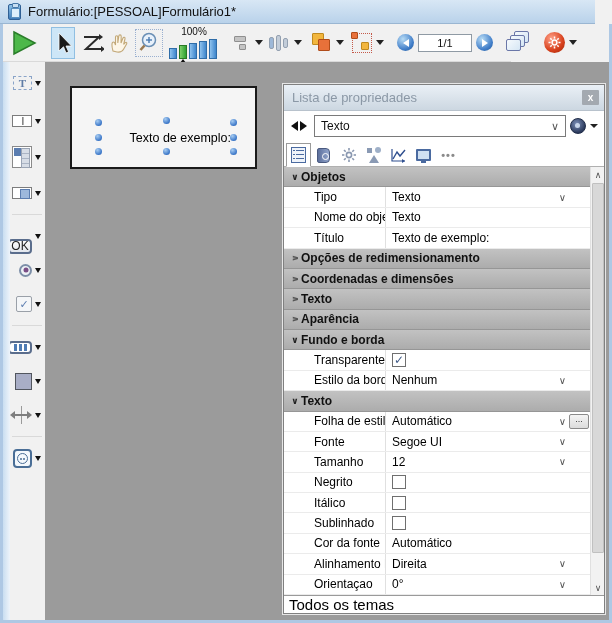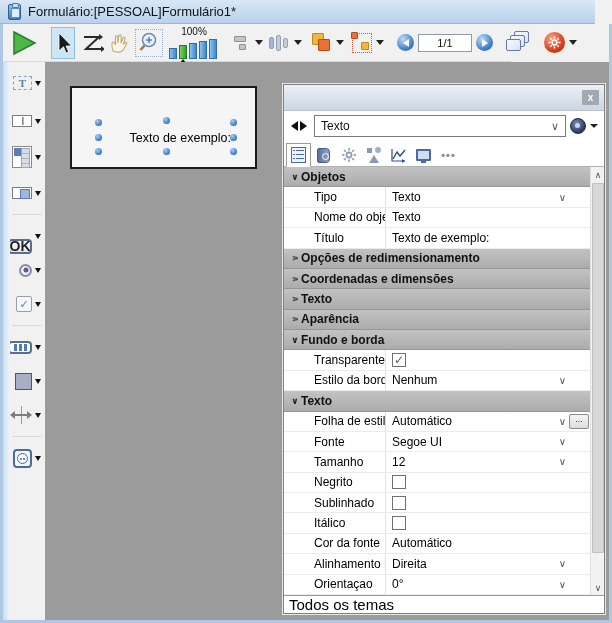--- a/index.html
+++ b/index.html
@@ -360,6 +360,7 @@
 
   <div class="props">
     <div class="props-title">
+      <span>Lista de propriedades</span>
       <span class="props-close">x</span>
     </div>
     <div class="selector-row">

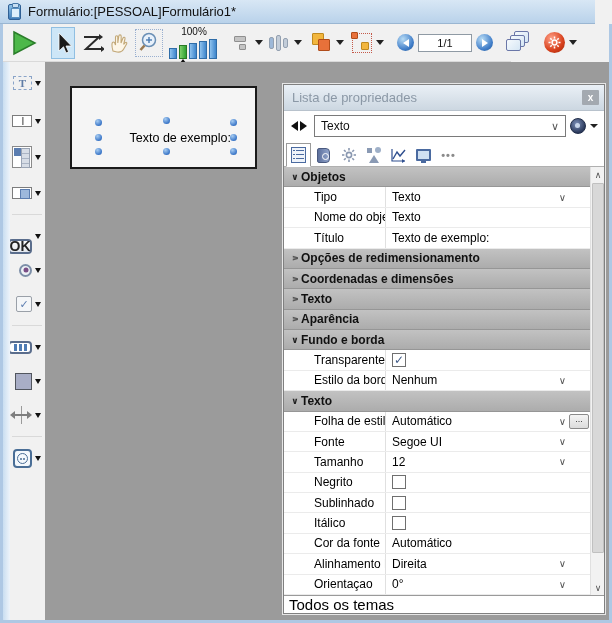--- a/index.html
+++ b/index.html
@@ -74,7 +74,7 @@
   .ic-combo{width:20px;height:12px;border:1px solid #7c7c7c;background:#fff;position:relative;font-size:9px;color:#555;padding-left:2px;}
   .ic-combo:after{content:"";position:absolute;right:1px;top:1px;width:8px;height:8px;background:#9db8dc;border:1px solid #5b7db0;}
   .ic-ok{width:24px;height:15px;border:2px solid #5a6d8c;border-radius:4px;background:linear-gradient(#fcfcfc,#e2e6ec);
-    font-size:14px;font-weight:bold;color:#222;display:flex;align-items:center;justify-content:center;margin-top:20px;}
+    font-size:12px;font-weight:normal;color:#222;display:flex;align-items:center;justify-content:center;margin-top:20px;}
   .ic-radio{width:13px;height:13px;border-radius:50%;border:2px solid #7d8fa8;background:#eef2f6;position:relative;}
   .ic-radio:before{content:"";position:absolute;left:50%;top:50%;transform:translate(-50%,-50%);width:5px;height:5px;border-radius:50%;background:#7a4e86;}
   .ic-check{width:16px;height:16px;border:1px solid #9aa0a8;border-radius:2px;background:#f4f6f8;color:#5b7db0;

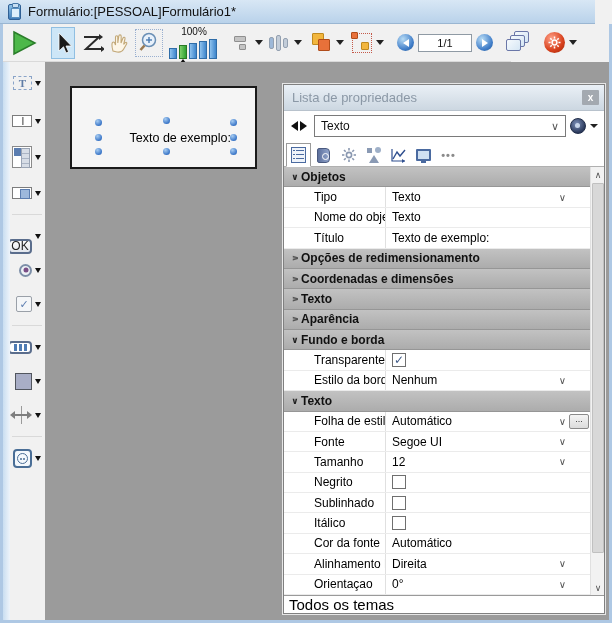--- a/index.html
+++ b/index.html
@@ -513,13 +513,13 @@
             </div>
           </div>
           <div class="grid-row">
+            <div class="row-label">Itálico</div>
+            <div class="row-value">
+              <div class="cb"></div>
+            </div>
+          </div>
+          <div class="grid-row">
             <div class="row-label">Sublinhado</div>
-            <div class="row-value">
-              <div class="cb"></div>
-            </div>
-          </div>
-          <div class="grid-row">
-            <div class="row-label">Itálico</div>
             <div class="row-value">
               <div class="cb"></div>
             </div>

